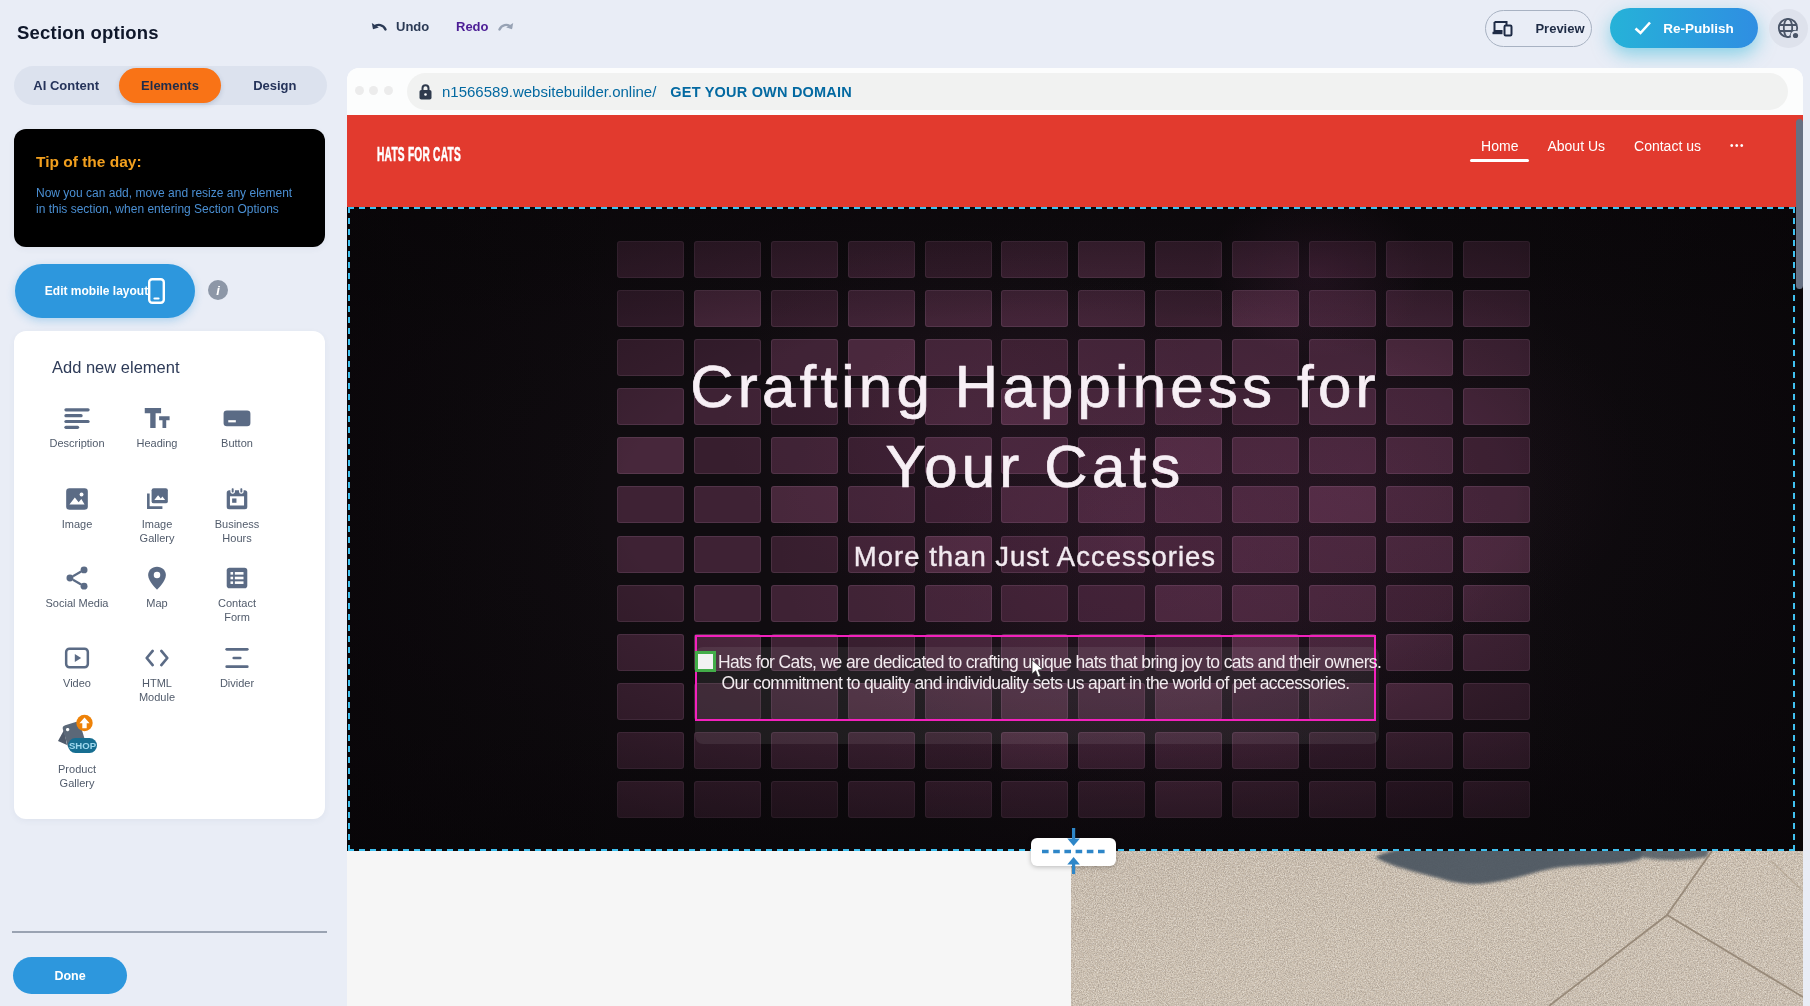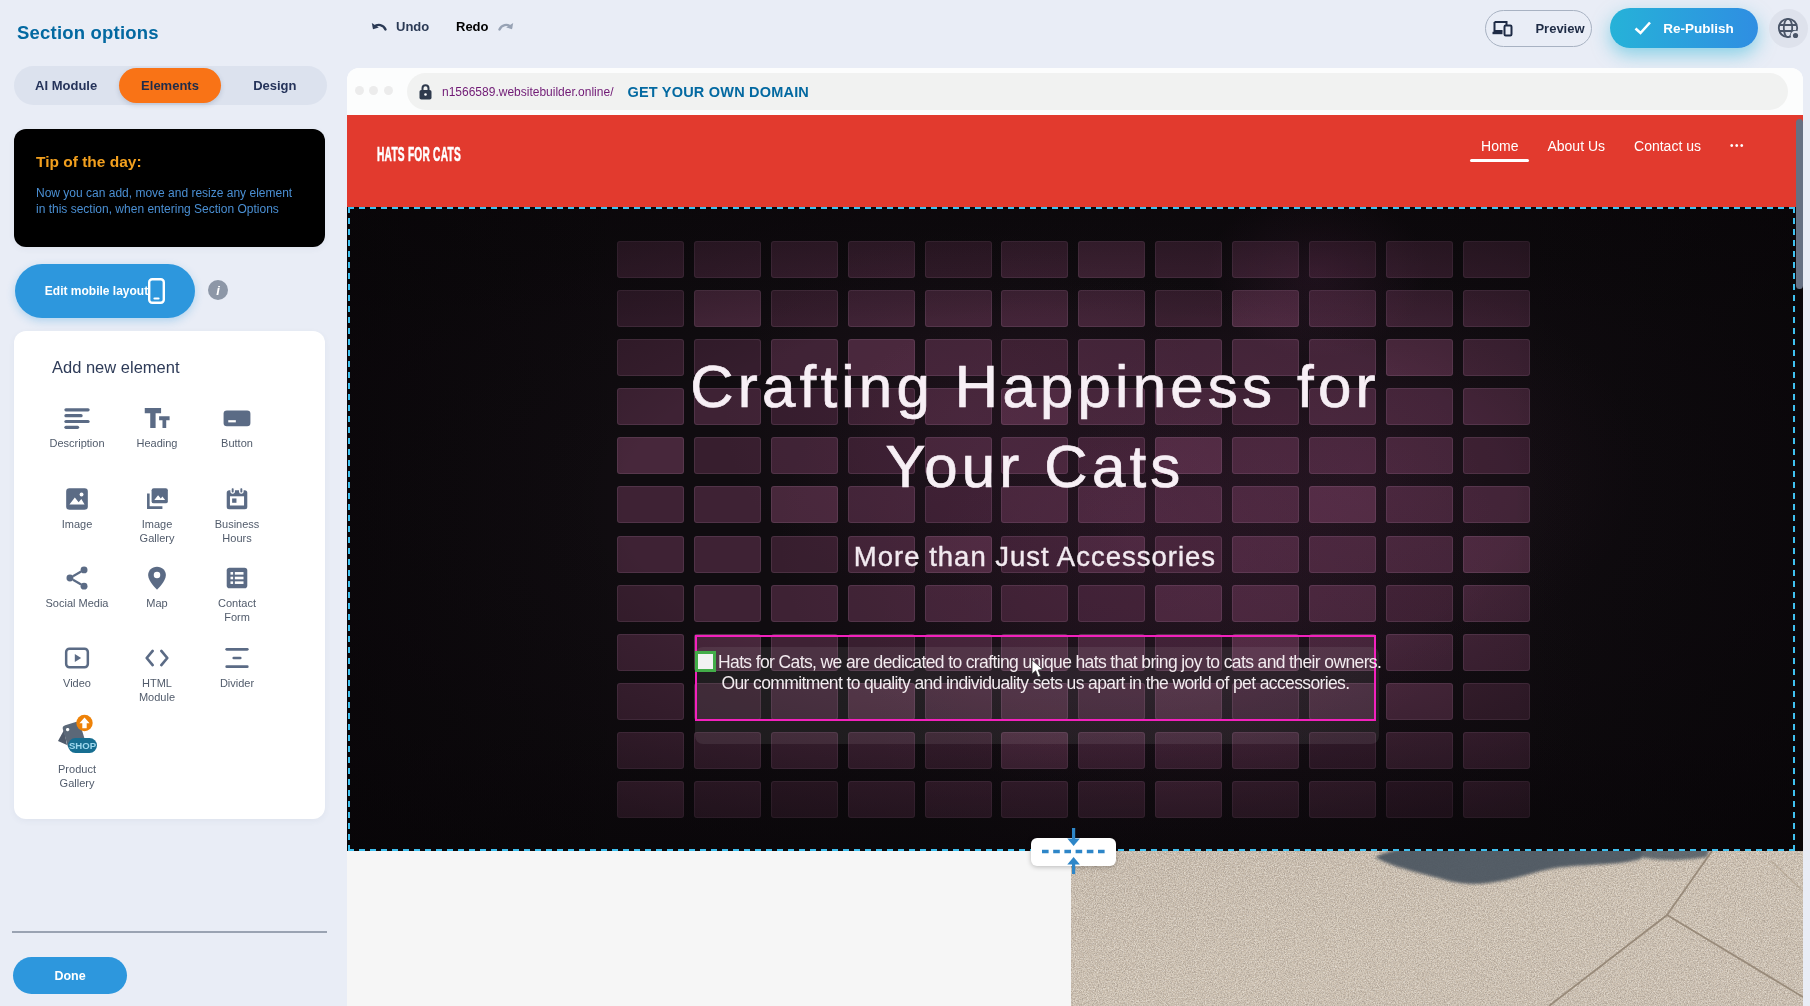--- a/index.html
+++ b/index.html
@@ -8,7 +8,7 @@
   .abs { position:absolute; }
 
   
-  .title { left:17px; top:22px; font-size:18.5px; font-weight:700; color:#0369a1; letter-spacing:0.2px; }
+  .title { left:17px; top:22px; font-size:18.5px; font-weight:700; color:#0f172a; letter-spacing:0.2px; }
   .undo-wrap { left:370px; top:19px; display:flex; align-items:center; gap:8px; }
   .undo-txt { font-size:13px; font-weight:700; color:#2b3a55; }
   .redo-txt { font-size:13px; font-weight:700; color:#000000; }

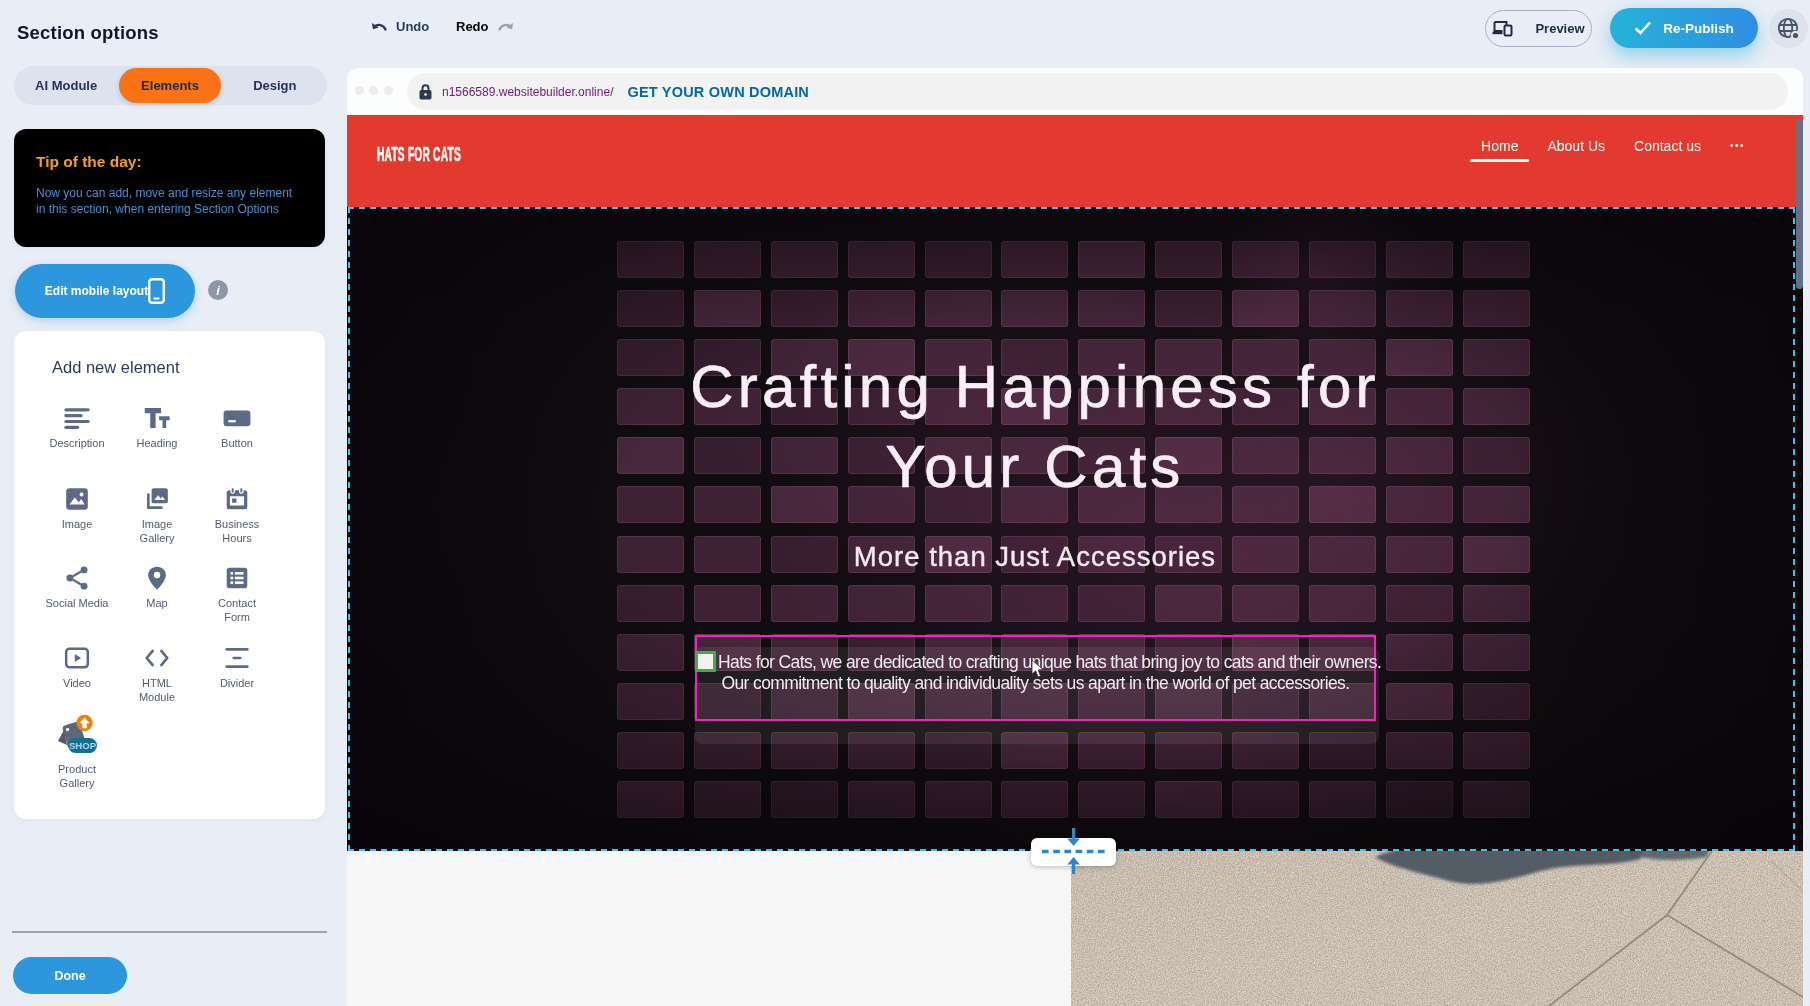--- a/index.html
+++ b/index.html
@@ -11,7 +11,7 @@
   .title { left:17px; top:22px; font-size:18.5px; font-weight:700; color:#0f172a; letter-spacing:0.2px; }
   .undo-wrap { left:370px; top:19px; display:flex; align-items:center; gap:8px; }
   .undo-txt { font-size:13px; font-weight:700; color:#2b3a55; }
-  .redo-txt { font-size:13px; font-weight:700; color:#000000; }
+  .redo-txt { font-size:13px; font-weight:700; color:#4c1d95; }
   .btn-preview { left:1485px; top:10px; width:107px; height:37px; border:1.3px solid #a8b2c2; border-radius:19px; display:flex; align-items:center; justify-content:center; gap:21px; color:#1e2b45; font-size:13px; font-weight:700; }
   .btn-republish { left:1610px; top:8px; width:148px; height:40px; border-radius:20px; background:linear-gradient(90deg,#26b2d8,#2f8ee2); box-shadow:0 7px 18px rgba(41,182,216,0.5); display:flex; align-items:center; justify-content:center; gap:11px; color:#fff; font-size:13.5px; font-weight:700; }
   .globe-circ { left:1769px; top:9px; width:39px; height:39px; border-radius:50%; background:#dee2ec; display:flex; align-items:center; justify-content:center; }

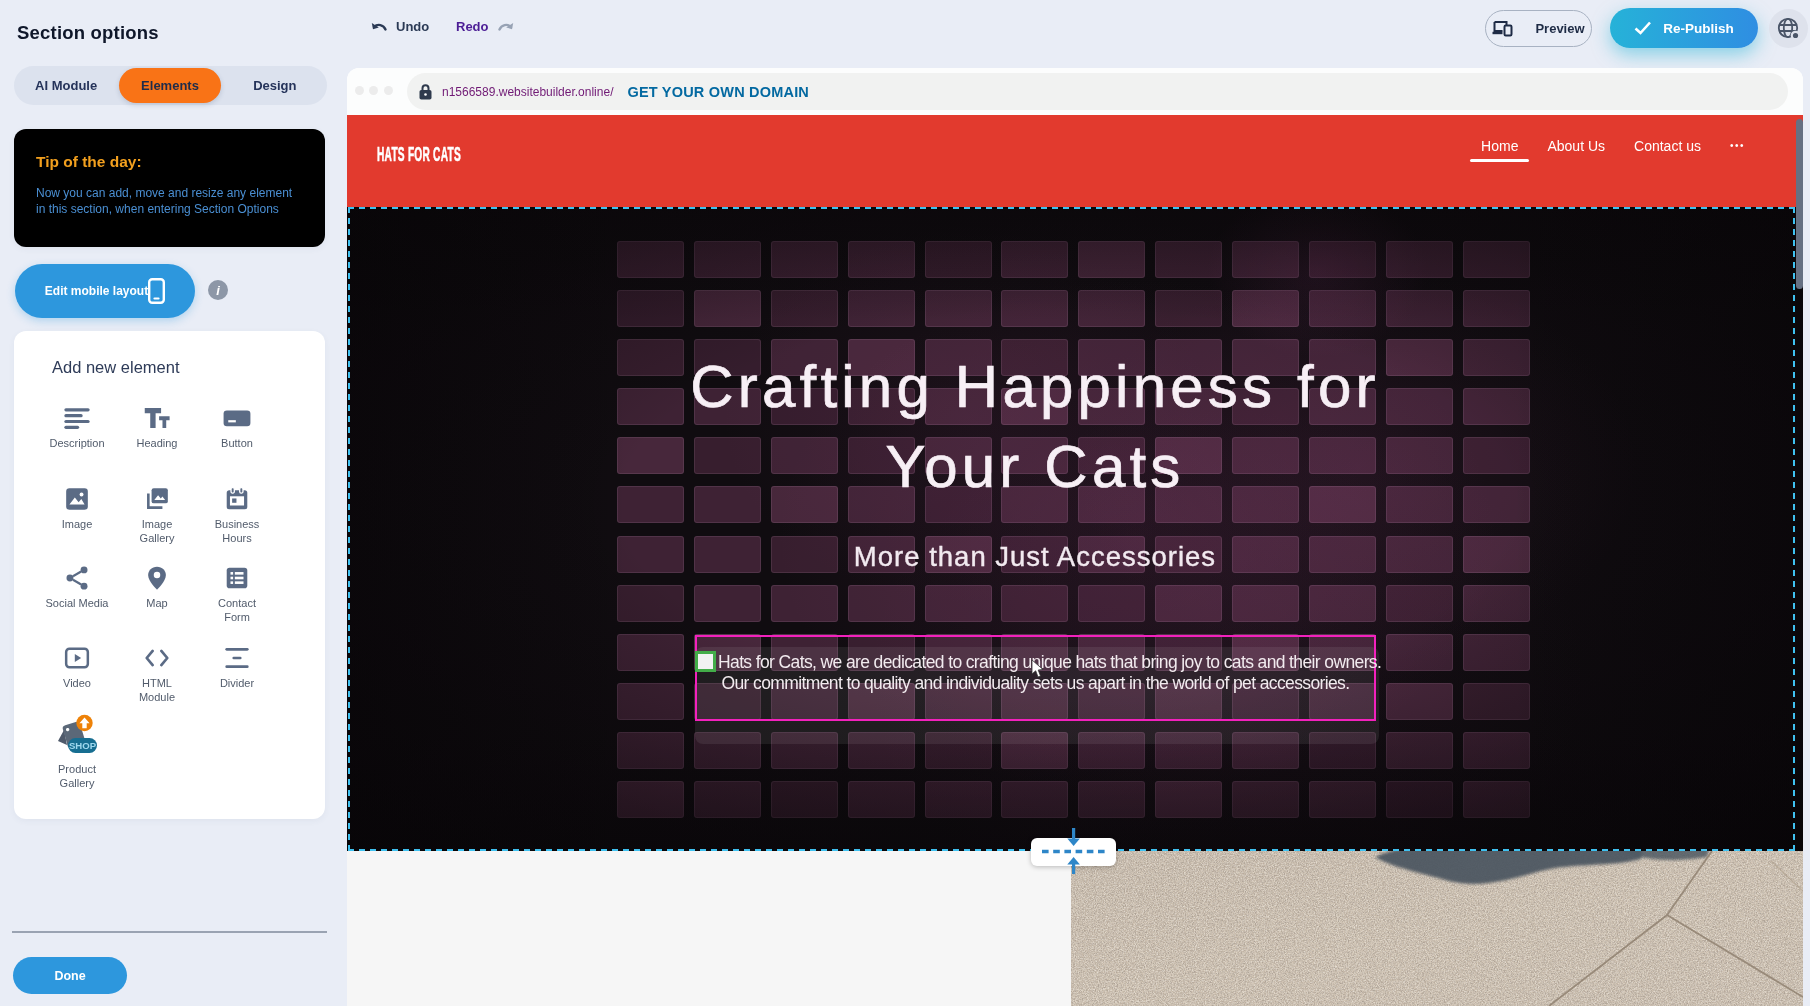--- a/index.html
+++ b/index.html
@@ -141,7 +141,7 @@
 </div>
 
 <div class="abs tabs">
-  <div class="tab">AI Module</div>
+  <div class="tab">AI Content</div>
     <div class="tab"></div>
     <div class="tab">Design</div>
   <div class="tab-active">Elements</div>

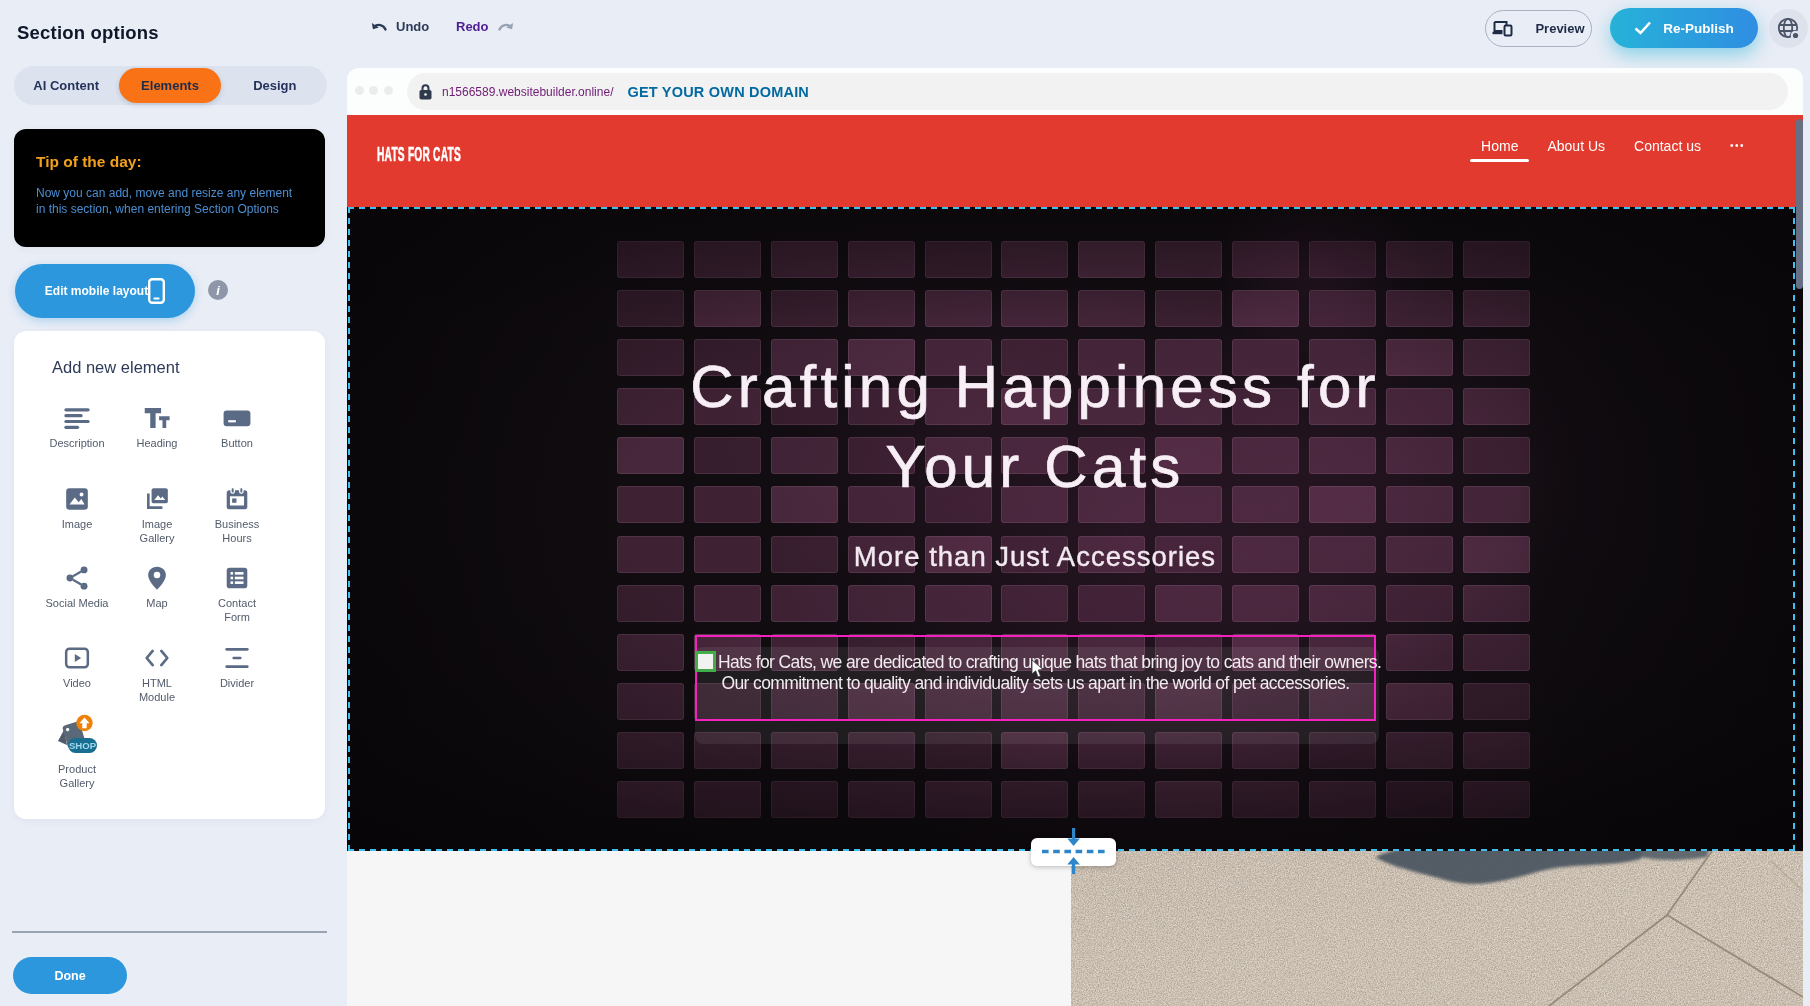--- a/index.html
+++ b/index.html
@@ -38,7 +38,7 @@
   .chrome { position:absolute; left:0; top:0; width:100%; height:47px; background:#fcfdfd; border-radius:12px 12px 0 0; }
   .dot { position:absolute; width:9px; height:9px; border-radius:50%; background:#ececec; }
   .urlpill { position:absolute; left:60px; top:5px; width:1381px; height:37px; background:#f1f2f1; border-radius:19px; display:flex; align-items:center; }
-  .urltext { color:#701a75; font-size:12px; margin-left:10px; }
+  .urltext { color:#0369a1; font-size:15px; margin-left:10px; }
   .urldomain { color:#0369a1; font-size:14.5px; font-weight:700; margin-left:14px; letter-spacing:0.2px; }
 
   .redhdr { position:absolute; left:0; top:47px; width:100%; height:92px; background:#e23a2e; }

